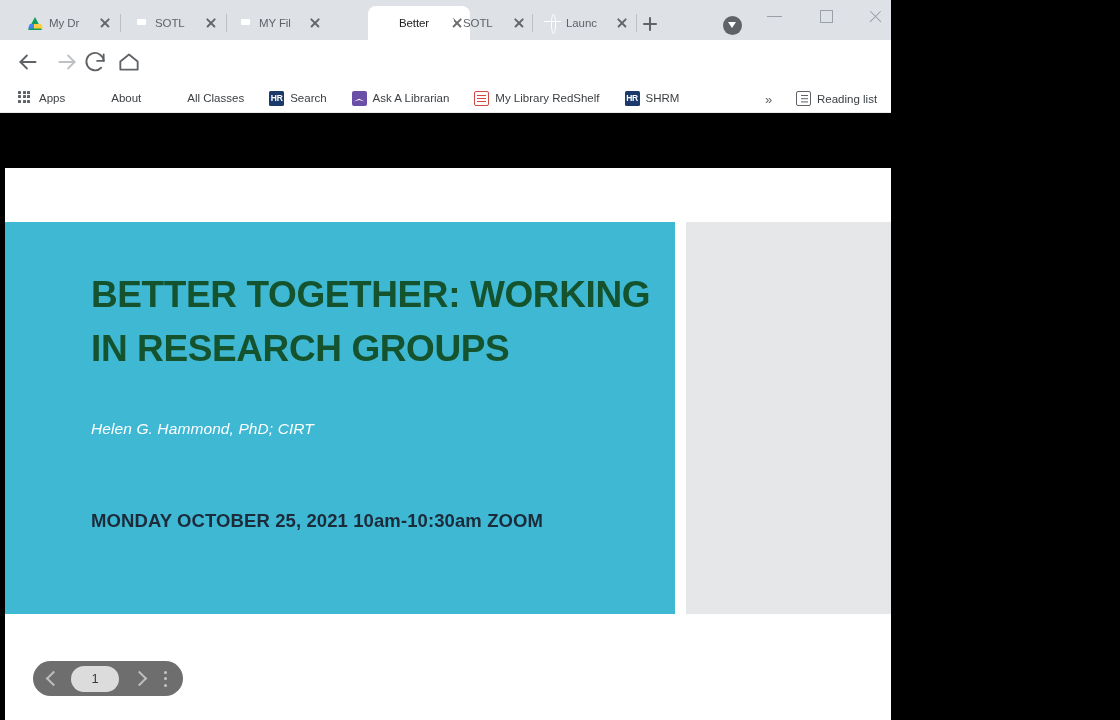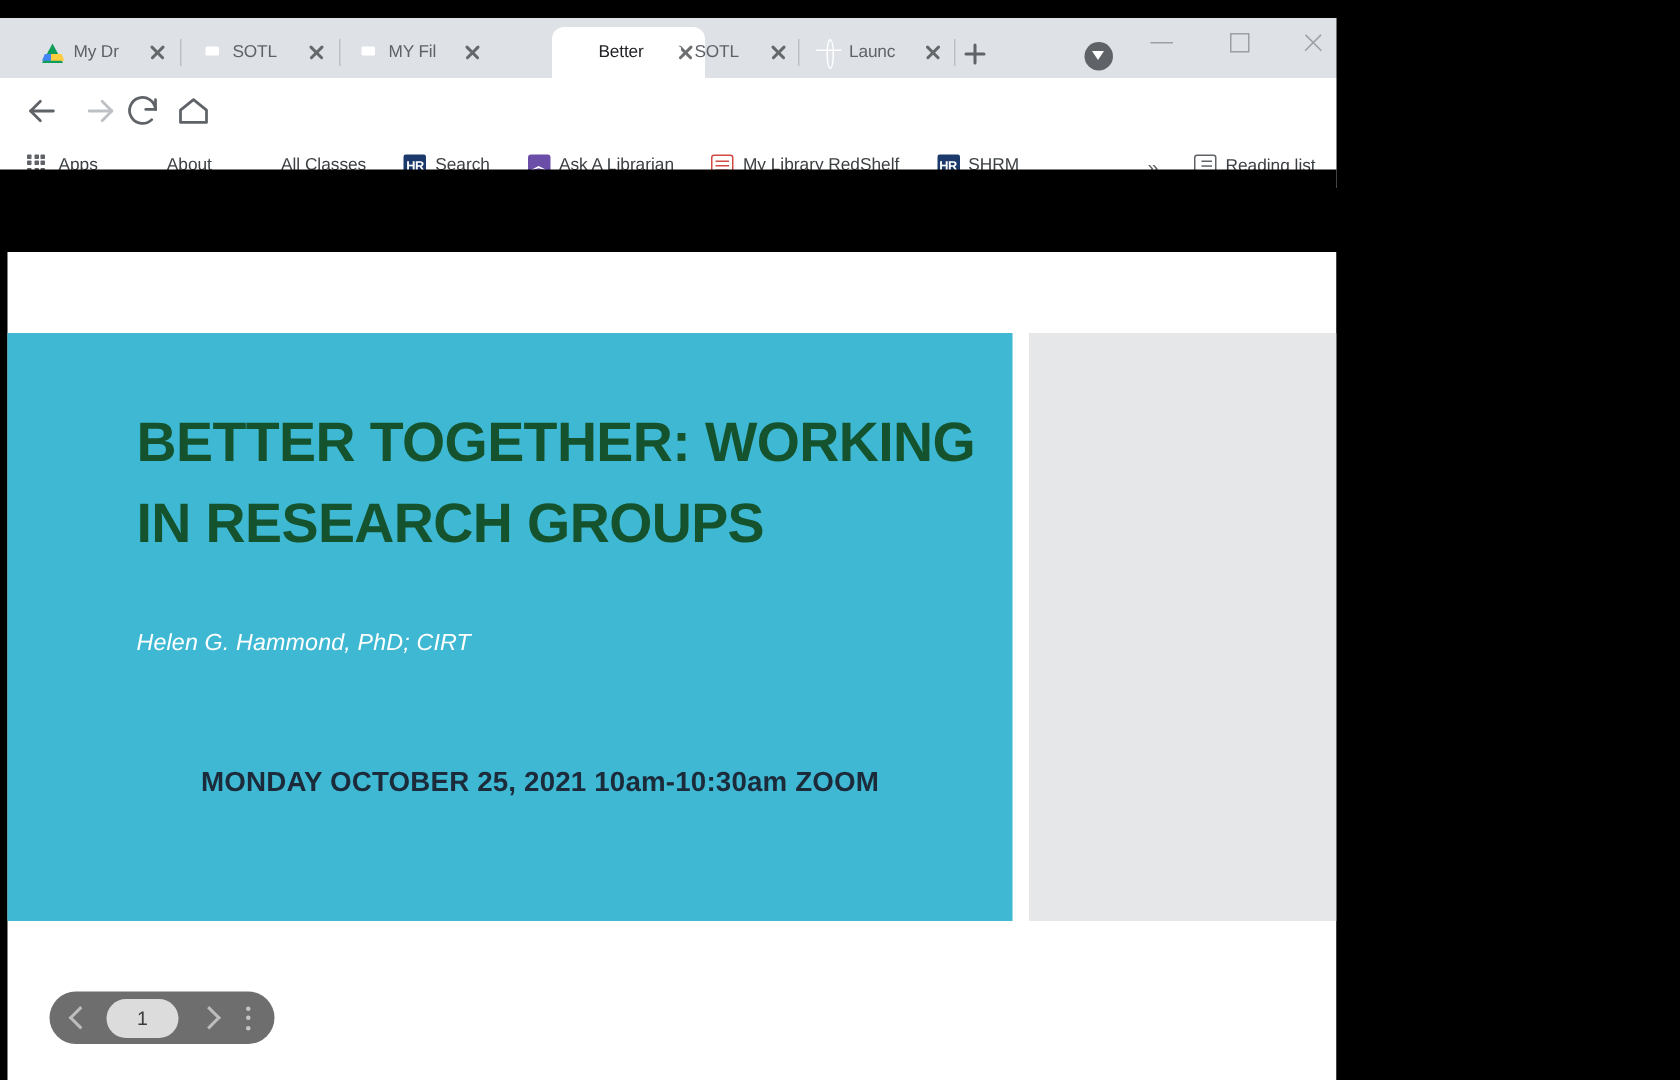--- a/index.html
+++ b/index.html
@@ -15,7 +15,7 @@
 
   
   #browser {
-    position:absolute; left:0; top:12px; width:739px; height:113px;
+    position:absolute; left:0; top:0; width:739px; height:113px;
     background:#7dd3fc;
   }
 

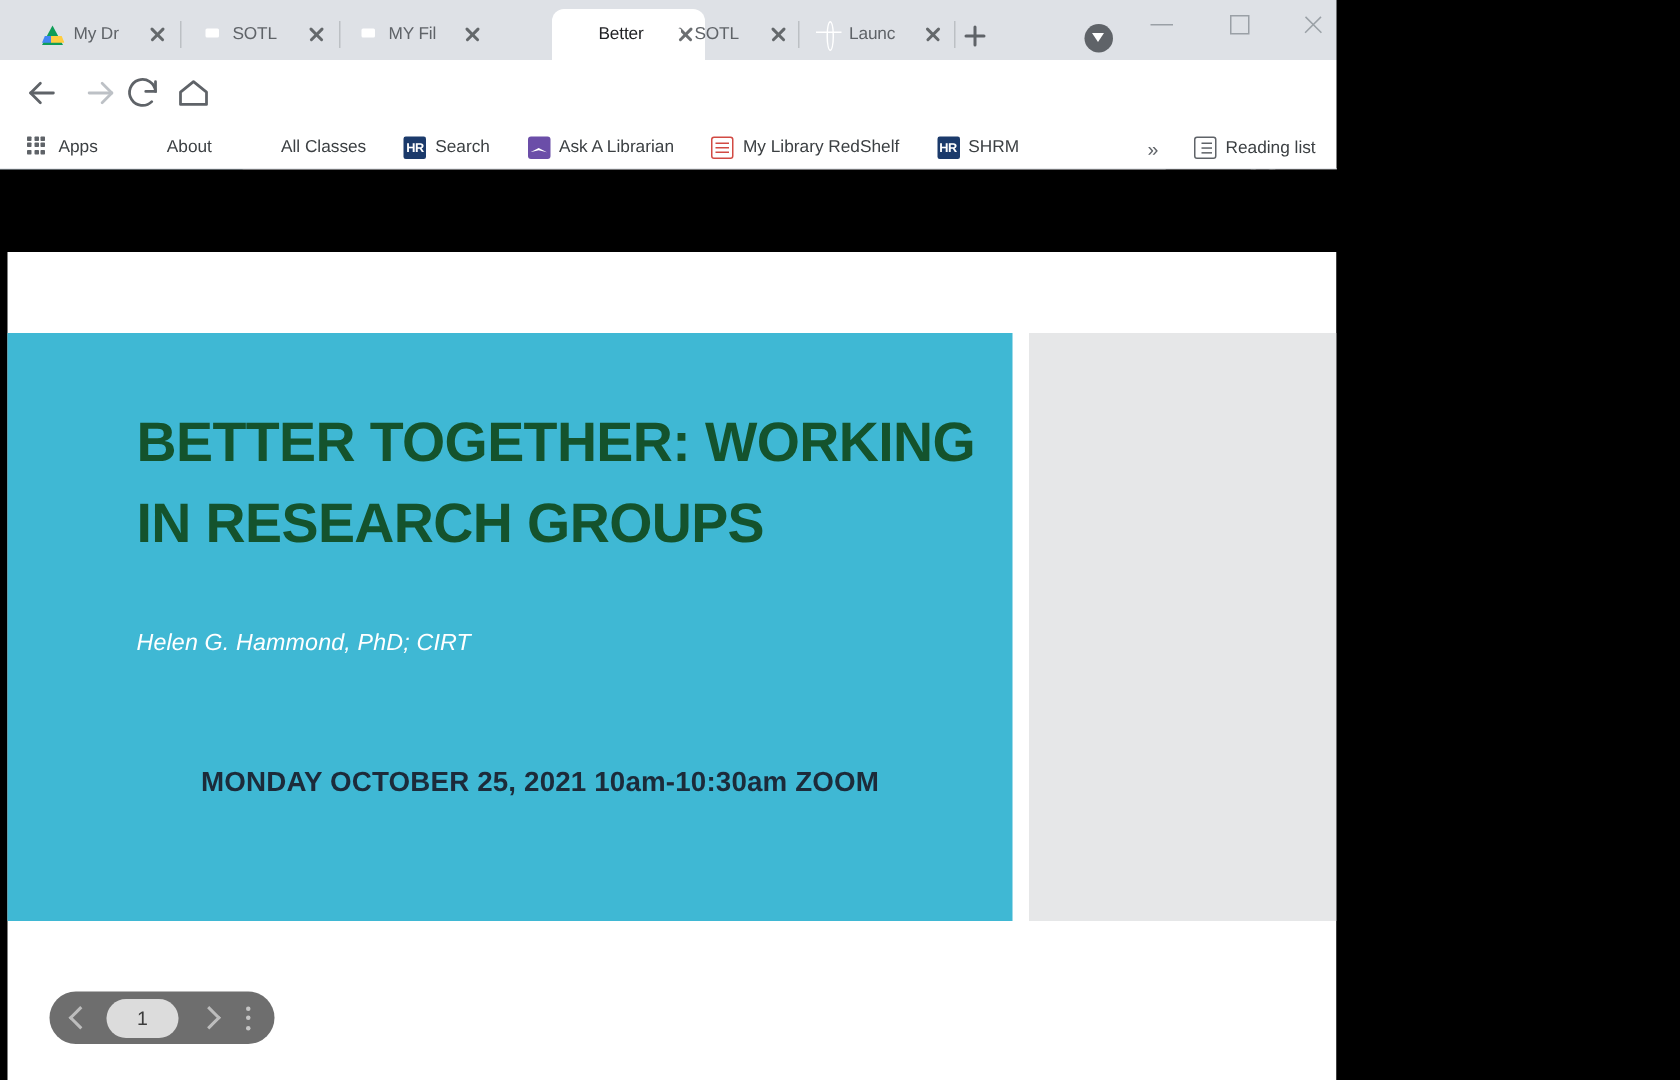--- a/index.html
+++ b/index.html
@@ -253,7 +253,7 @@
   }
   #slide-date {
     position:absolute; left:86px; top:288px;
-    color:#1c2b3a; font-weight:bold; font-size:18.5px; letter-spacing:.1px;margin-left:43px;
+    color:#1c2b3a; font-weight:bold; font-size:18.5px; letter-spacing:.1px;
   }
 
   

